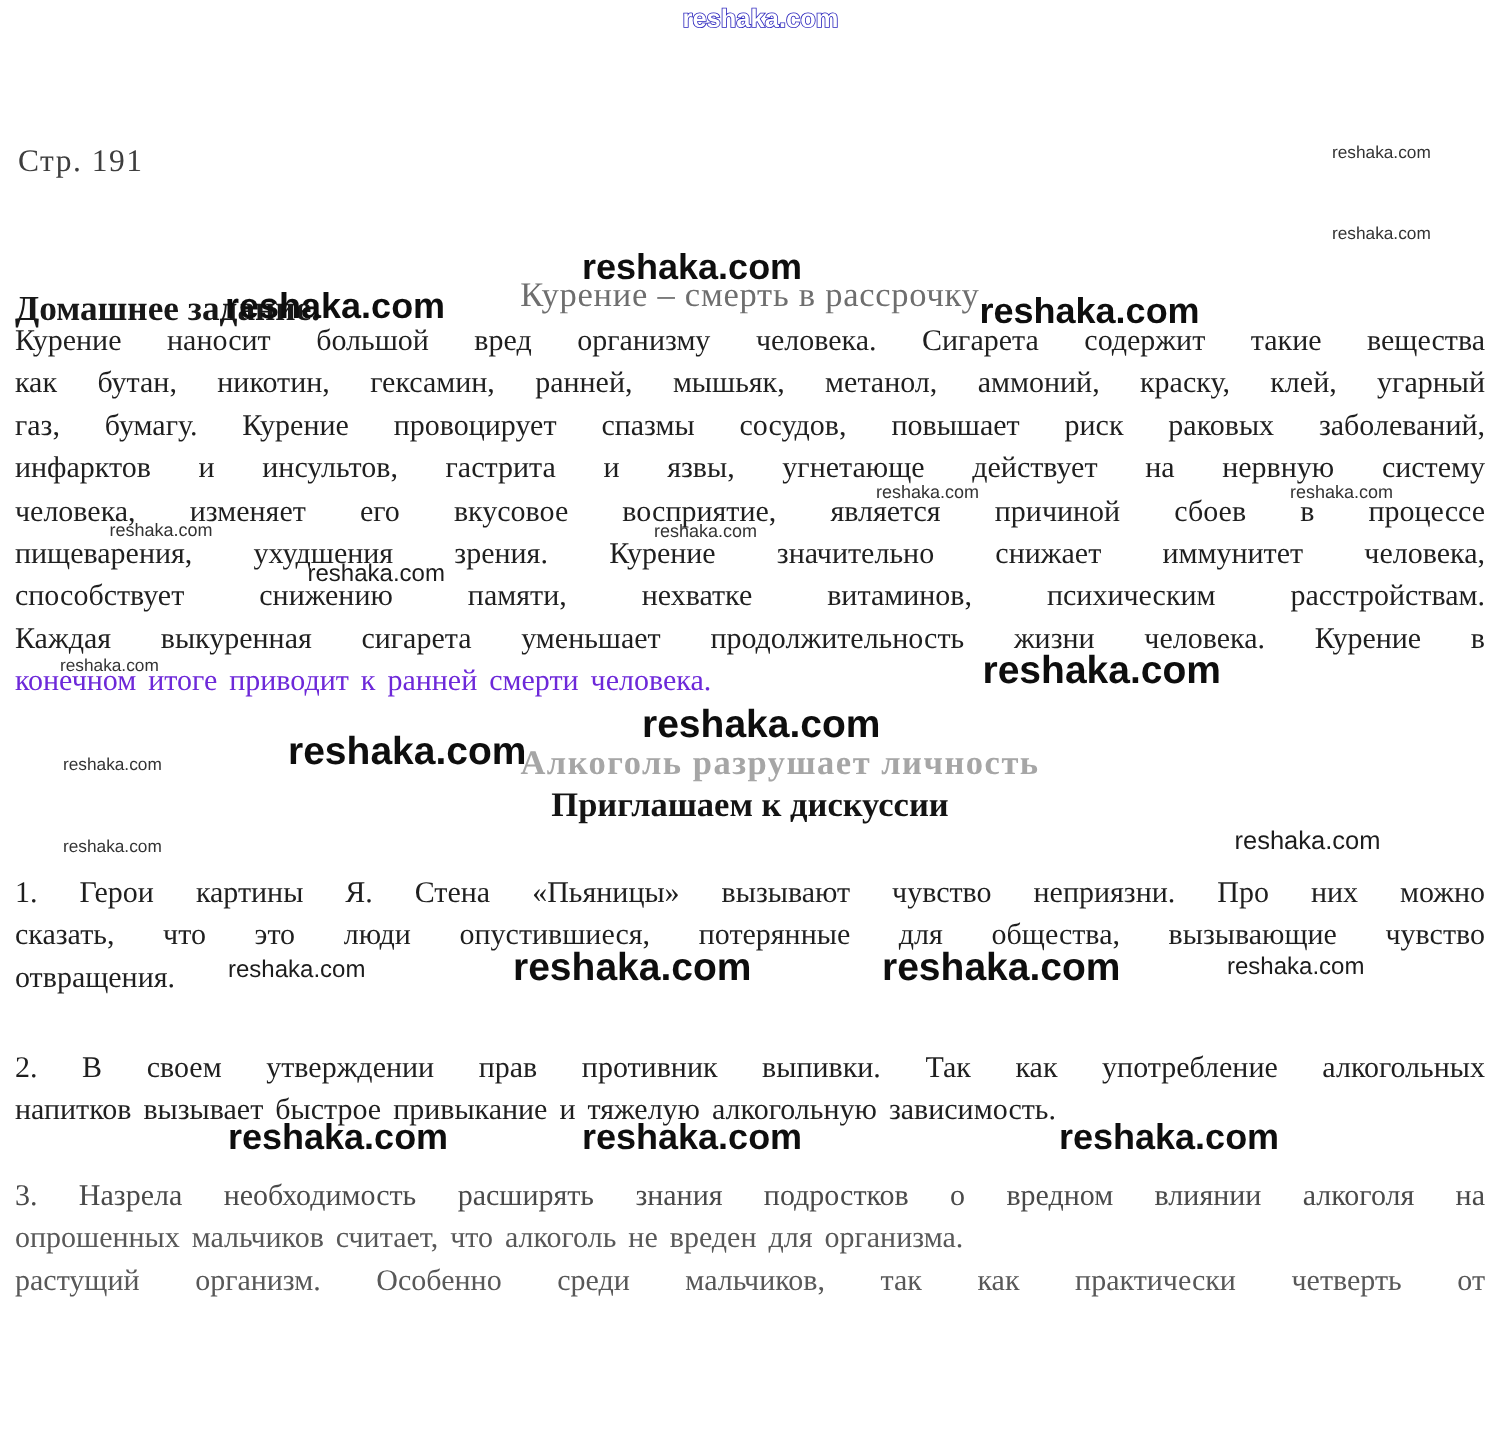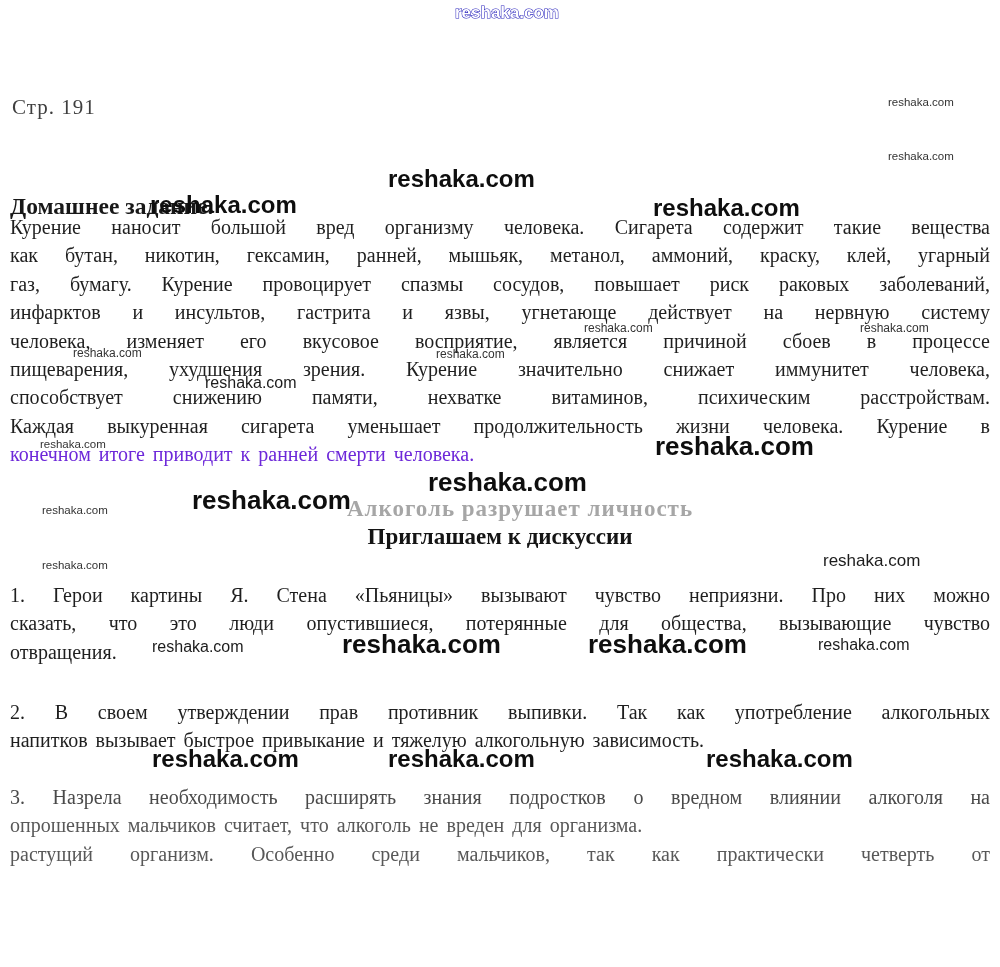--- a/index.html
+++ b/index.html
@@ -61,6 +61,7 @@
 
   <div class="hw-heading">Домашнее задание.</div>
 
+  <div class="center-title title-smoking">Курение – смерть в рассрочку</div>
 
   <div class="textblock" id="smoking-text">
       <div class="line">Курение наносит большой вред организму человека. Сигарета содержит такие вещества</div>

